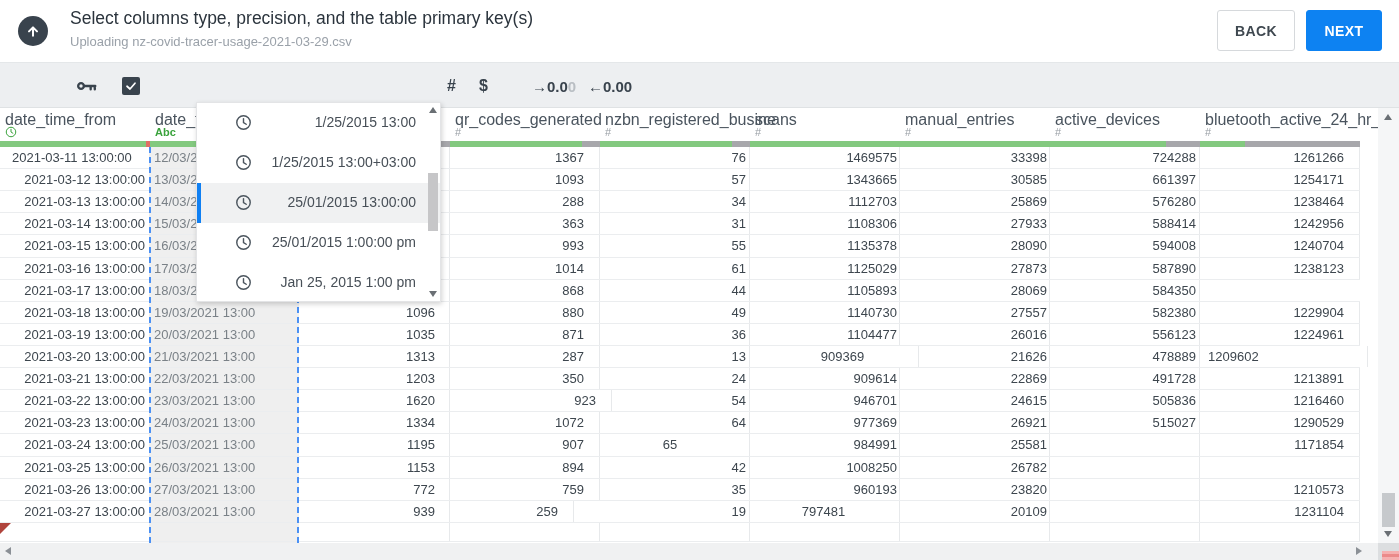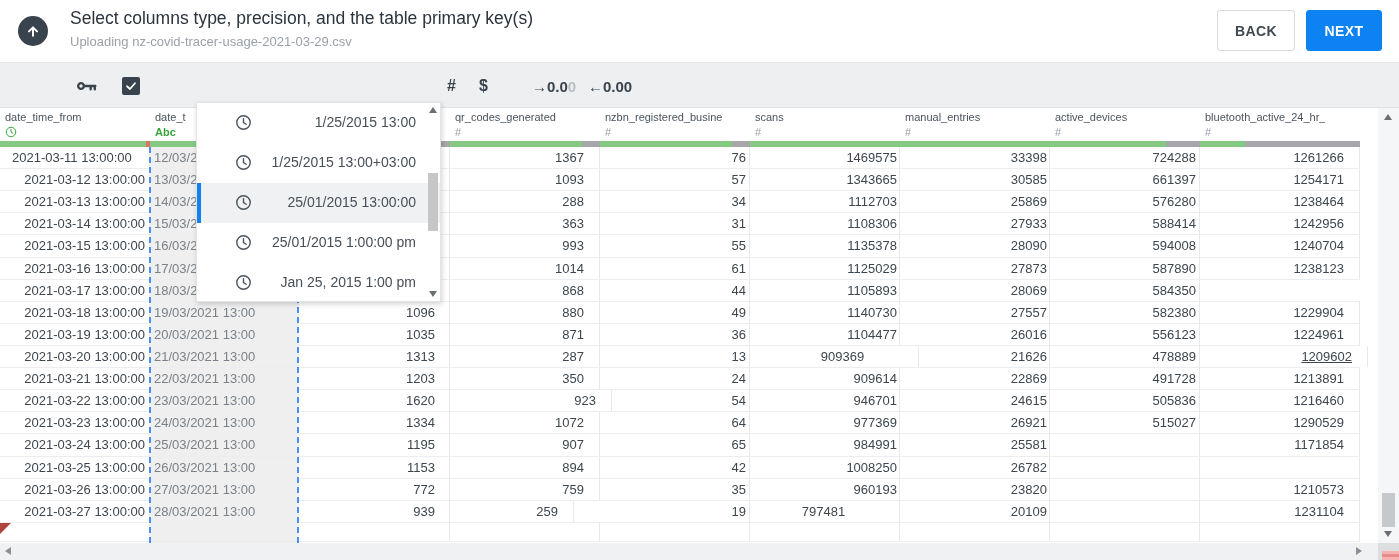--- a/index.html
+++ b/index.html
@@ -42,7 +42,7 @@
   
   .thead{position:absolute;left:0;top:108px;width:1360px;height:39px;background:#fff;}
   .th{position:absolute;top:0;height:39px;box-sizing:border-box;cursor:pointer;}
-  .th-name{position:absolute;left:5px;top:3px;font-size:11px;color:#4a545e;white-space:nowrap;overflow:hidden;}
+  .th-name{position:absolute;left:5px;top:3px;font-size:16px;color:#4a545e;white-space:nowrap;overflow:hidden;}
   .th-type{position:absolute;left:5px;top:18px;height:14px;font-size:11px;font-weight:700;}
   .th-bar{position:absolute;left:0;bottom:0;height:6px;width:100%;display:flex;}
   .tbody{position:absolute;left:0;top:147px;width:1360px;}

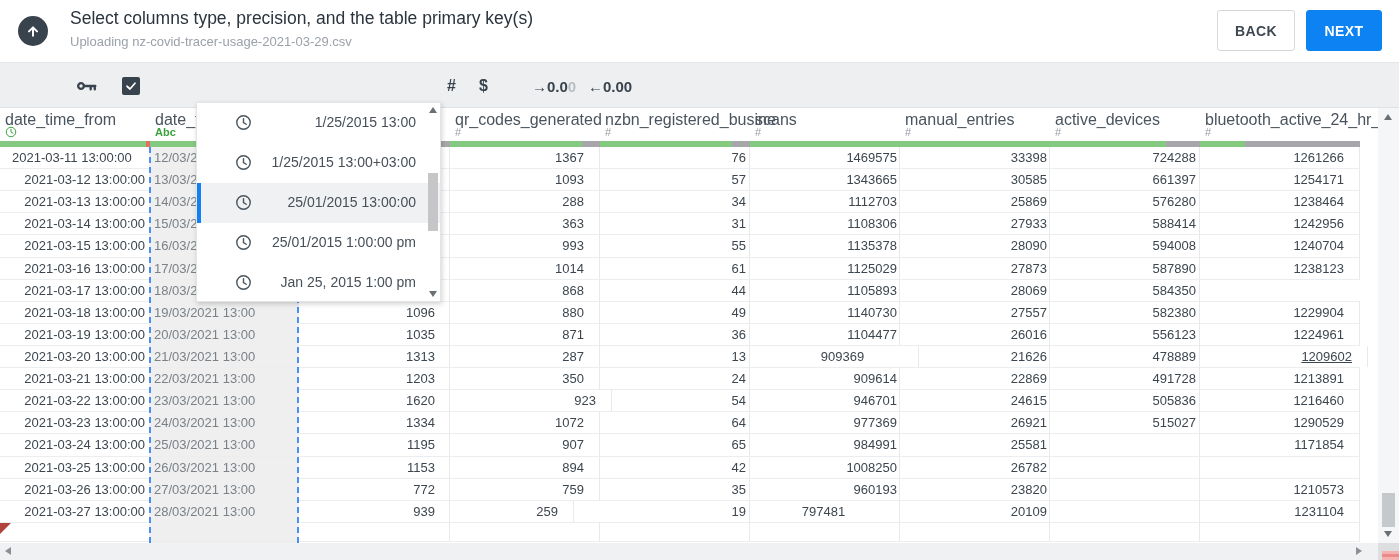--- a/index.html
+++ b/index.html
@@ -331,7 +331,7 @@
         <div class="cell sep" style="left: 769px; width: 150px; text-align: center; padding-right: 2px;">909369</div>
         <div class="cell sep" style="left: 900px; width: 150px; text-align: right; padding-right: 2px;">21626</div>
         <div class="cell sep" style="left: 1050px; width: 150px; text-align: right; padding-right: 3px;">478889</div>
-        <div class="cell sep" style="left: 1208px; width: 160px; text-align: right; padding-right: 15px; text-decoration: underline;">1209602</div>
+        <div class="cell sep" style="left: 1208px; width: 160px; padding-right: 15px;">1209602</div>
       </div>
       <div class="trow" style="height: 22.12px;">
         <div class="cell" style="left: 0px; width: 150px; text-align: right; padding-right: 5px;">2021-03-21 13:00:00</div>

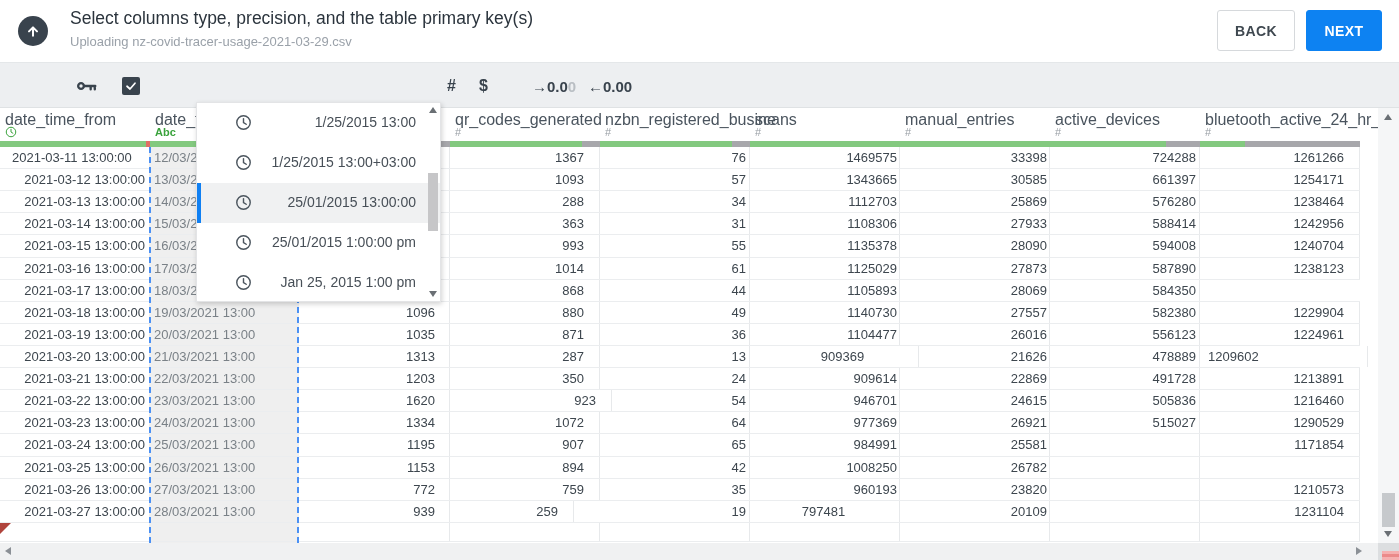--- a/index.html
+++ b/index.html
@@ -371,7 +371,7 @@
         <div class="cell muted" style="left: 150px; width: 150px; text-align: left; padding-left: 4px;">25/03/2021 13:00</div>
         <div class="cell sep" style="left: 300px; width: 150px; text-align: right; padding-right: 14px;">1195</div>
         <div class="cell sep" style="left: 450px; width: 150px; text-align: right; padding-right: 15px;">907</div>
-        <div class="cell sep" style="left: 600px; width: 150px; text-align: right; padding-right: 3px;">65</div>
+        <div class="cell sep" style="left: 600px; width: 150px; text-align: center; padding-right: 9px;">65</div>
         <div class="cell sep" style="left: 750px; width: 150px; text-align: right; padding-right: 2px;">984991</div>
         <div class="cell sep" style="left: 900px; width: 150px; text-align: right; padding-right: 2px;">25581</div>
         <div class="cell sep" style="left: 1050px; width: 150px; text-align: right; padding-right: 3px;"></div>

